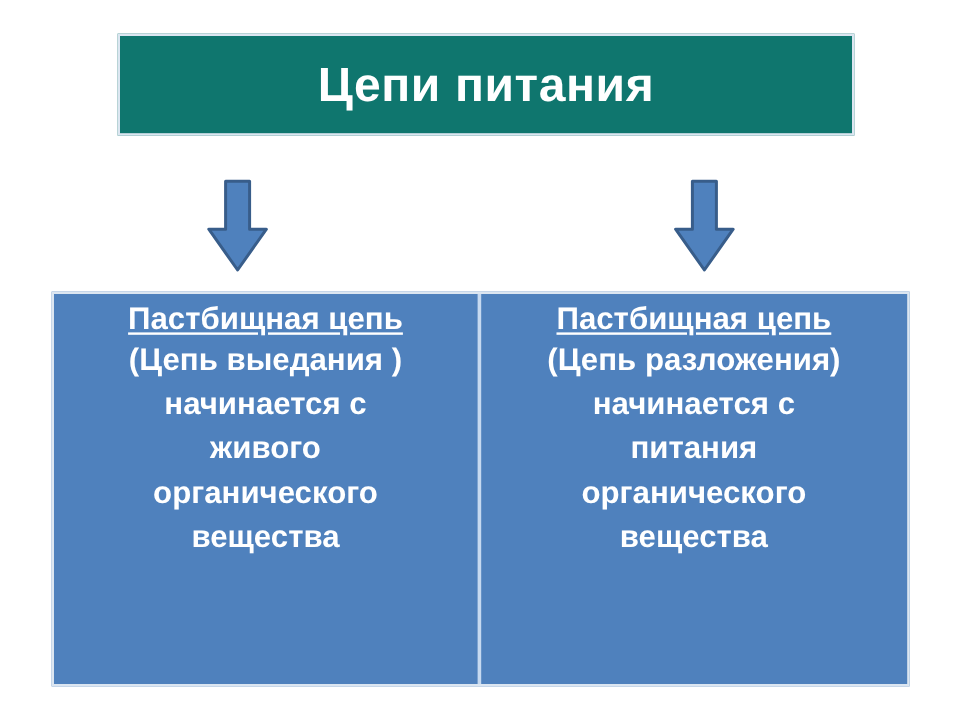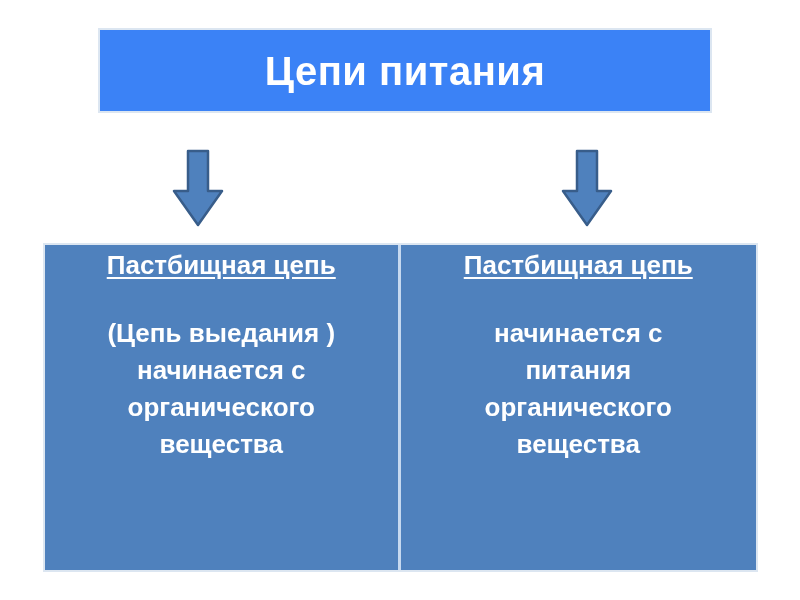--- a/index.html
+++ b/index.html
@@ -23,7 +23,7 @@
     top: 28px;
     width: 614px;
     height: 85px;
-    background: #3b82f6;
+    background: #0f766e;
     border: 2px solid #DCE6F1;
     box-sizing: border-box;
     display: flex;

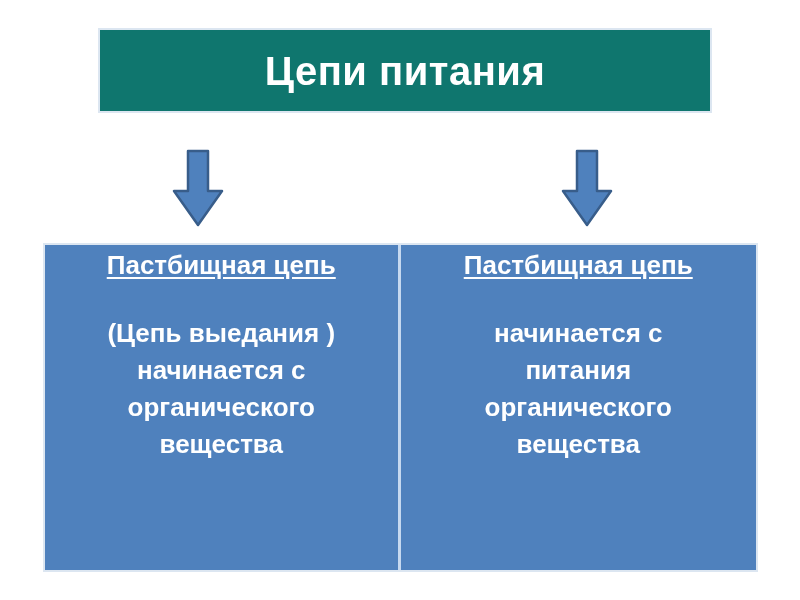--- a/index.html
+++ b/index.html
@@ -84,7 +84,6 @@
     white-space: nowrap;
   }
   .chain-body {
-    margin-top: 34px;
     font-size: 26px;
     font-weight: bold;
     line-height: 1.42;

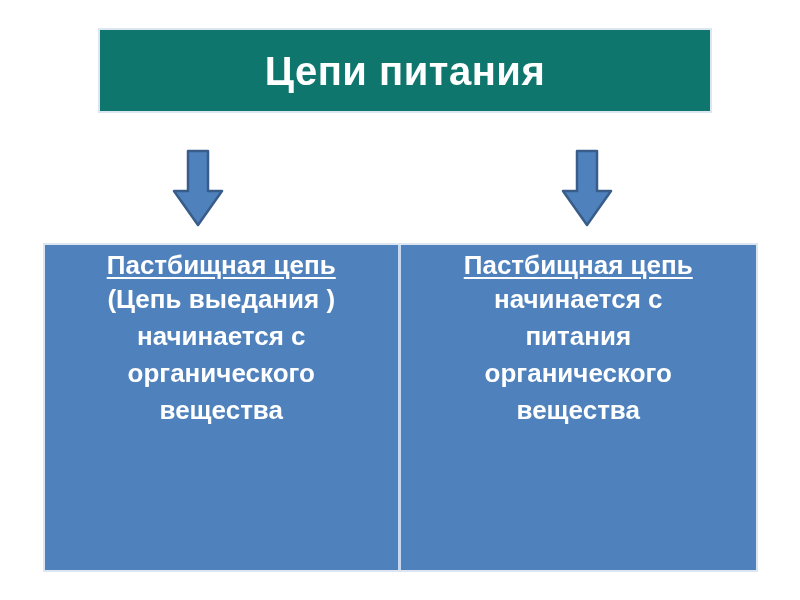--- a/index.html
+++ b/index.html
@@ -126,6 +126,7 @@
   <div class="chain-col" id="col-right">
     <div class="chain-heading">Пастбищная цепь</div>
     <div class="chain-body">
+      <div>(Цепь разложения)</div>
       <div>начинается с</div>
       <div>питания</div>
       <div>органического</div>

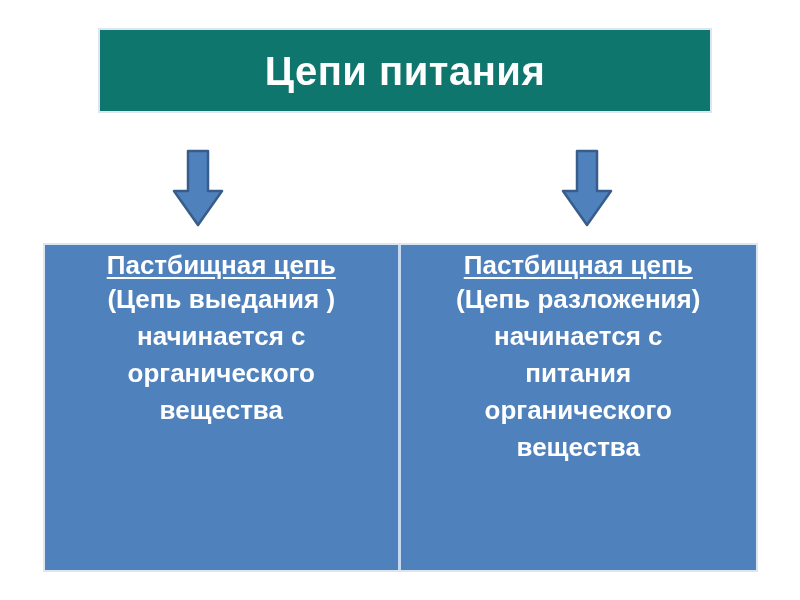--- a/index.html
+++ b/index.html
@@ -118,6 +118,7 @@
     <div class="chain-body">
       <div>(Цепь выедания )</div>
       <div>начинается с</div>
+      <div>живого</div>
       <div>органического</div>
       <div>вещества</div>
     </div>

